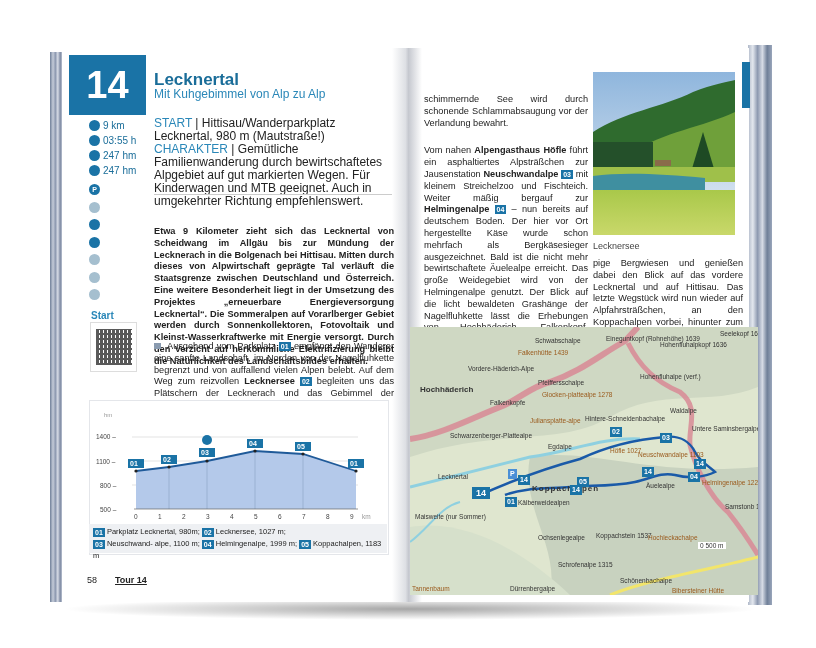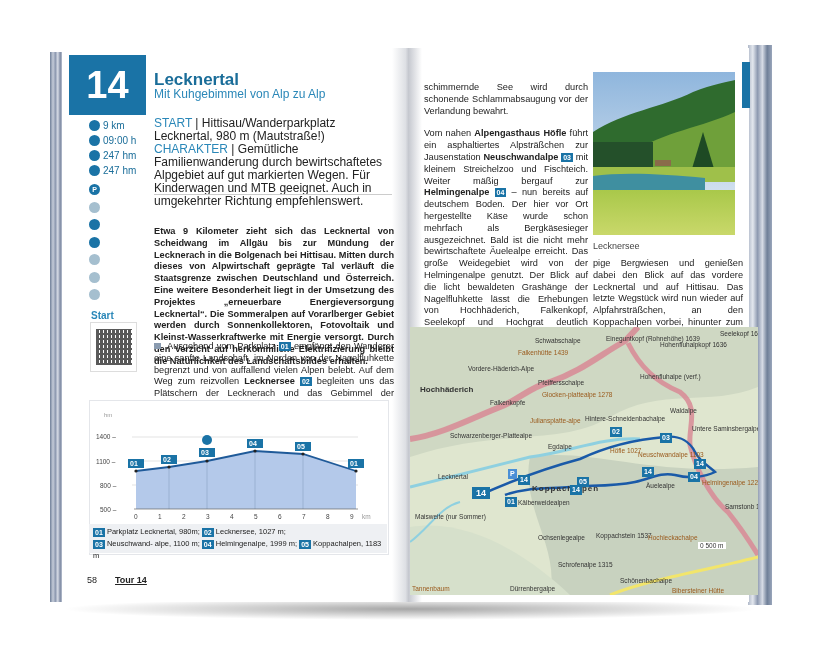--- a/index.html
+++ b/index.html
@@ -36,7 +36,7 @@
   .footer-left{position:absolute;left:87px;top:575px;font-size:9px;color:#222;}
   .footer-left .tour{margin-left:18px;font-weight:bold;text-decoration:underline;}
   .col-r1{position:absolute;left:424px;top:78px;width:164px;font-size:9.2px;line-height:11.8px;color:#222;text-align:justify;}
-  .col-r1 p{margin:4px 0 11px 0;}
+  .col-r1 p{margin:16px 0 11px 0;}
   .photo{position:absolute;left:593px;top:72px;width:142px;height:163px;overflow:hidden;}
   .caption{position:absolute;left:593px;top:241px;font-size:9px;color:#444;}
   .col-r2{position:absolute;left:593px;top:258px;width:150px;font-size:9.2px;line-height:11.8px;color:#222;text-align:justify;}

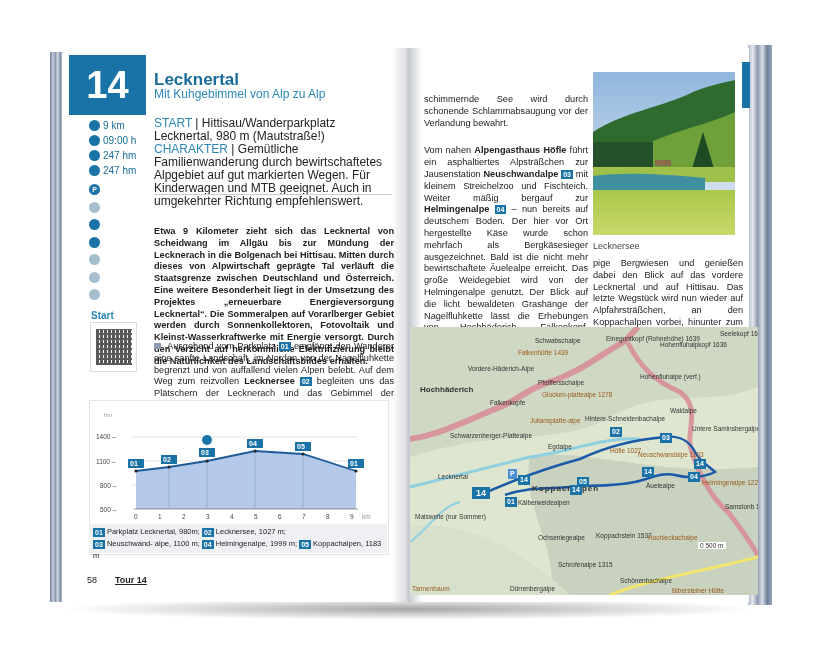--- a/index.html
+++ b/index.html
@@ -74,7 +74,7 @@
     </div>
   <div class="stat">
       <span class="ic"></span>
-      <span>09:00 h</span>
+      <span>03:55 h</span>
     </div>
   <div class="stat">
       <span class="ic"></span>

